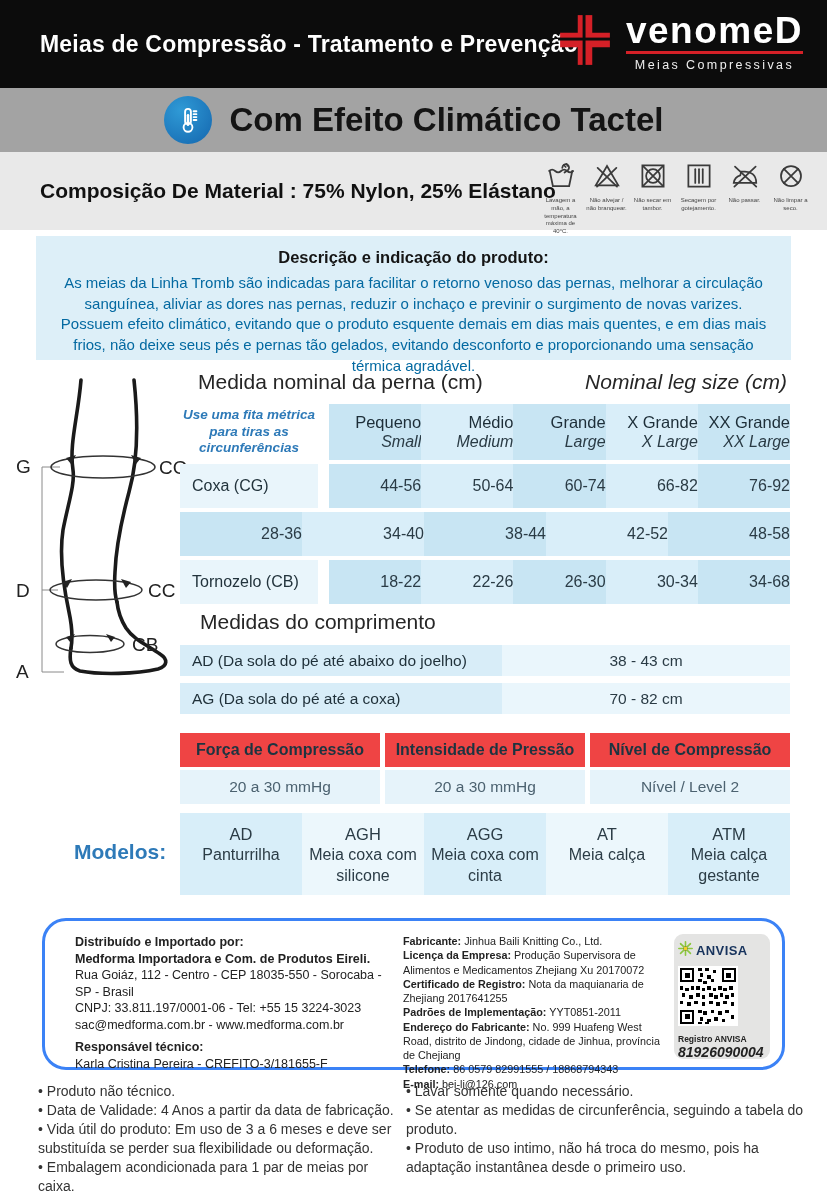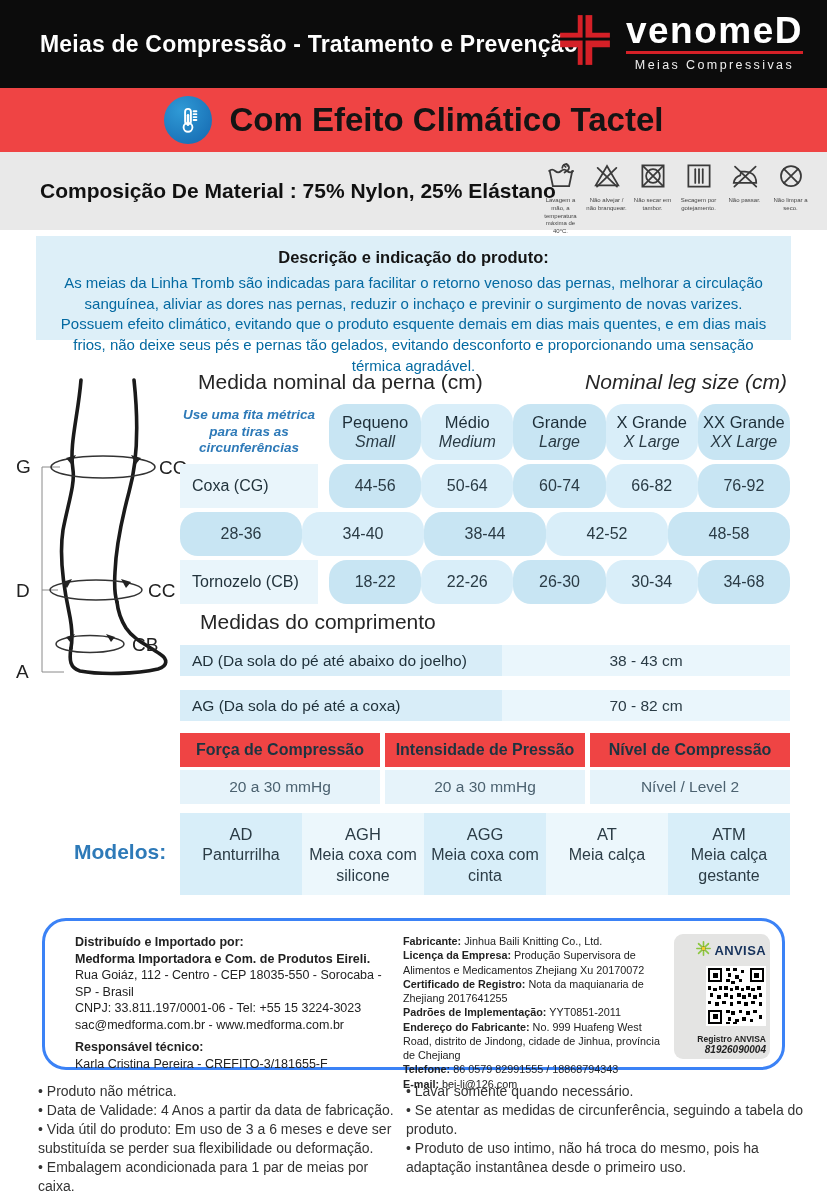--- a/index.html
+++ b/index.html
@@ -17,7 +17,7 @@
   .brand-tagline { color:#efefef; font-size:12.5px; letter-spacing:2.4px; text-align:center; }
 
   
-  .banner { position:absolute; top:88px; left:0; right:0; height:64px; background:#ef4444;
+  .banner { position:absolute; top:88px; left:0; right:0; height:64px; background:#a3a3a3;
             display:flex; align-items:center; justify-content:center; gap:18px; }
   .thermo { width:48px; height:48px; border-radius:50%;
             background:radial-gradient(circle at 35% 30%, #2f9ad6, #1466ae);

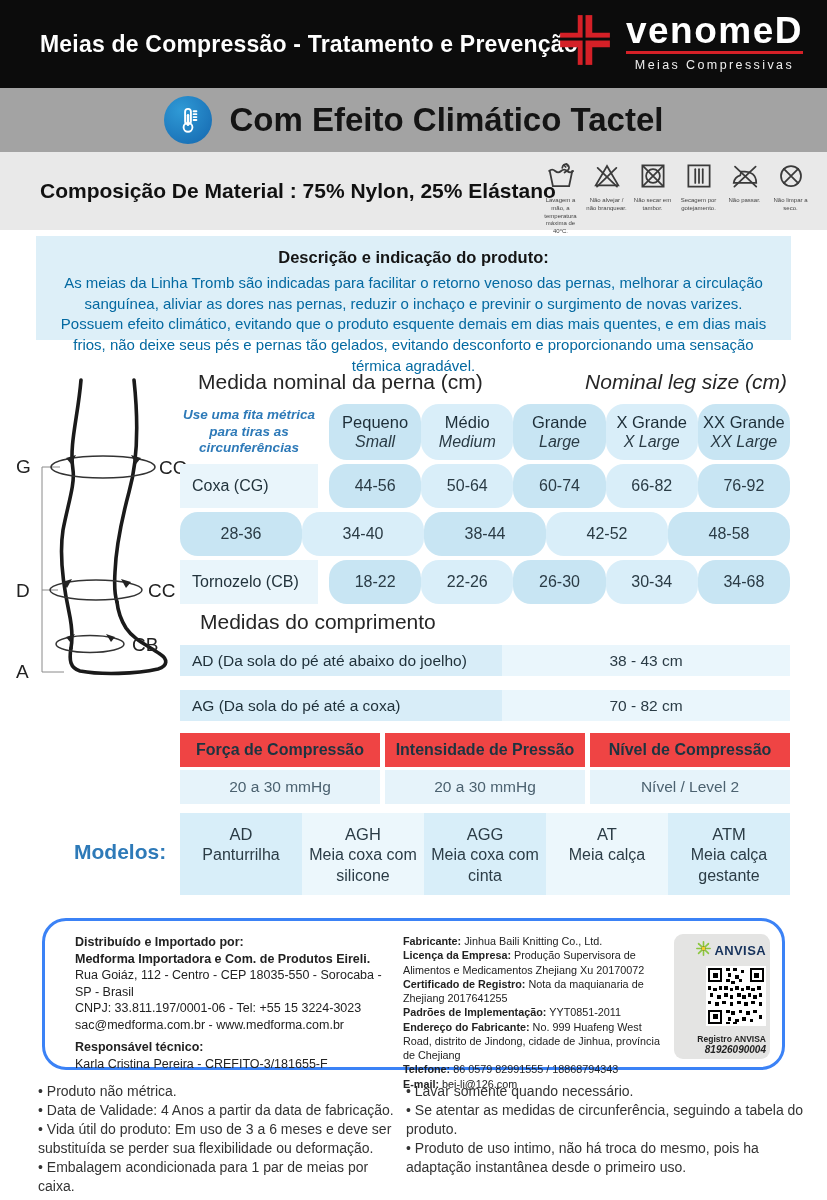--- a/index.html
+++ b/index.html
@@ -34,7 +34,7 @@
   .care-label { font-size:6px; color:#444; text-align:center; line-height:1.3; margin-top:2px; }
 
   
-  .descbox { position:absolute; top:236px; left:36px; right:36px; height:104px;
+  .descbox { position:absolute; top:236px; left:36px; right:36px; height:124px;
              background:#ddeff8; box-sizing:border-box; padding:8px 22px; text-align:center; }
   .desc-title { font-size:16.5px; font-weight:bold; color:#151515; margin:4px 0 6px; }
   .desc-p { font-size:15px; color:#0369a1; line-height:1.38; margin:0; }

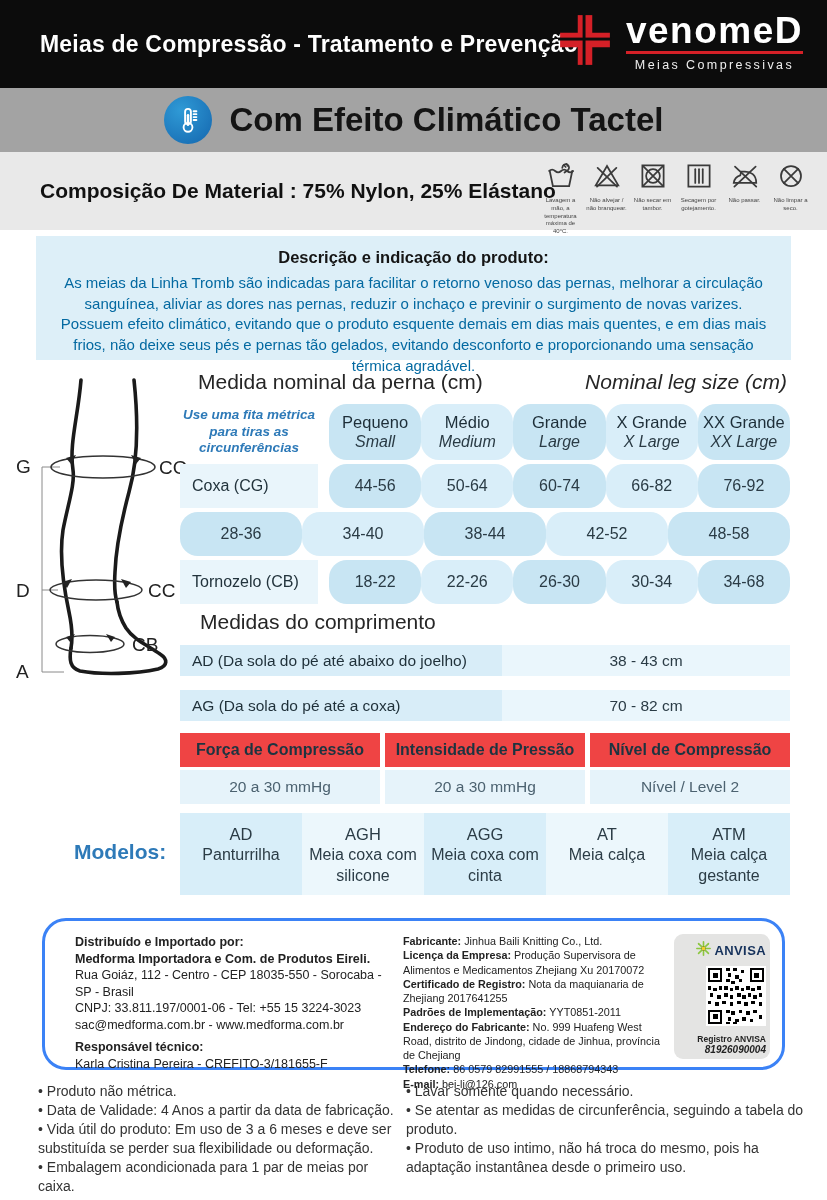--- a/index.html
+++ b/index.html
@@ -56,8 +56,8 @@
   .st-label { background:#e9f5fb; display:flex; align-items:center; padding-left:12px;
               box-sizing:border-box; font-size:16px; color:#22333c; }
   .st-cells { flex:1; display:flex; }
-  .st-cell { flex:1; display:flex; flex-direction:column; align-items:center; justify-content:center;
-             font-size:16px; color:#2a3b45;border-radius:18px; }
+  .st-cell { flex:1; display:flex; flex-direction:column; align-items:flex-end; justify-content:center;
+             font-size:16px; color:#2a3b45; }
   .head-row .st-cell, .head-row .st-side { height:56px; }
   .val-row .st-cell, .val-row .st-side { height:44px; }
   .c-odd { background:#c8e5f3; }

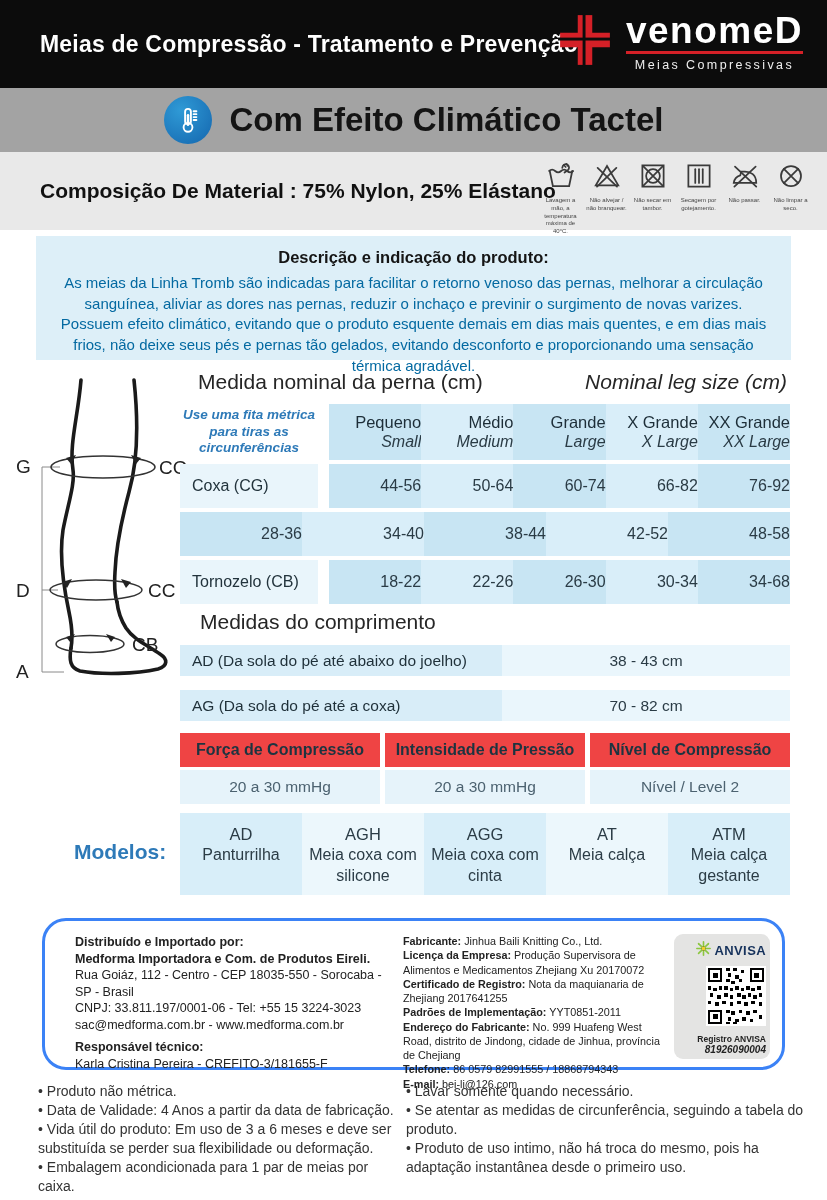--- a/index.html
+++ b/index.html
@@ -68,7 +68,7 @@
   
   .len-title { position:absolute; top:610px; left:200px; font-size:21px; color:#262626; }
   .len-table { position:absolute; top:645px; left:180px; right:37px; }
-  .len-row { display:flex; margin-bottom:14px; height:31px; }
+  .len-row { display:flex; margin-bottom:7px; height:31px; }
   .len-label { width:322px; flex:0 0 auto; background:#d8edf8; display:flex; align-items:center;
                padding-left:12px; box-sizing:border-box; font-size:15.5px; color:#1f3039; }
   .len-value { flex:1; background:#eaf6fc; display:flex; align-items:center; justify-content:center;

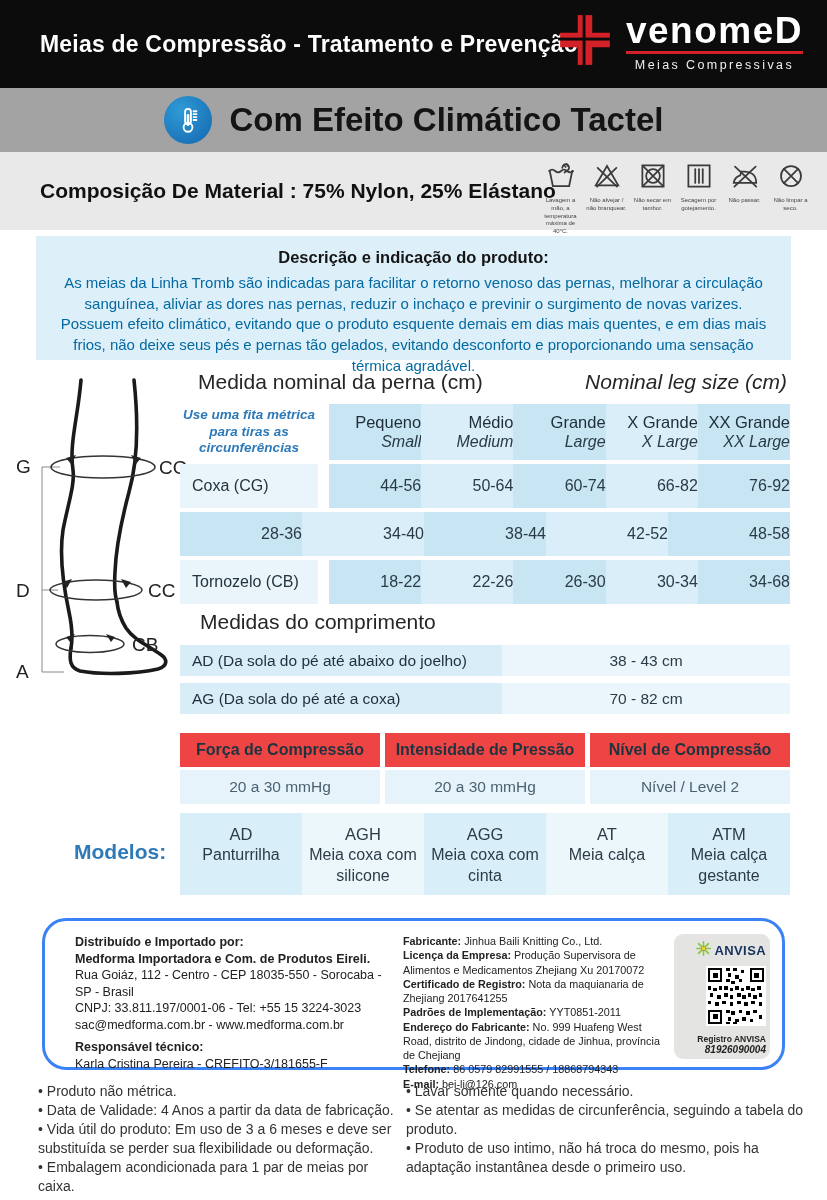--- a/index.html
+++ b/index.html
@@ -101,7 +101,7 @@
   .ib-mid { flex:1; font-size:10.8px; color:#222; line-height:1.32; }
   .ib-lbl { font-weight:bold; }
   .anvisa { width:96px; flex:0 0 auto; background:#e4e4e3; border-radius:9px; padding:7px 4px 5px;
-            box-sizing:border-box; display:flex; flex-direction:column; align-items:flex-end; }
+            box-sizing:border-box; display:flex; flex-direction:column; align-items:flex-start; }
   .anvisa-logo { display:flex; align-items:center; gap:3px; }
   .anvisa-name { font-size:13px; font-weight:bold; color:#16325c; letter-spacing:.4px; }
   .anvisa-sub { width:56px; height:2px; background:#9db98a; margin:2px 0 4px; align-self:flex-end; margin-right:8px; }

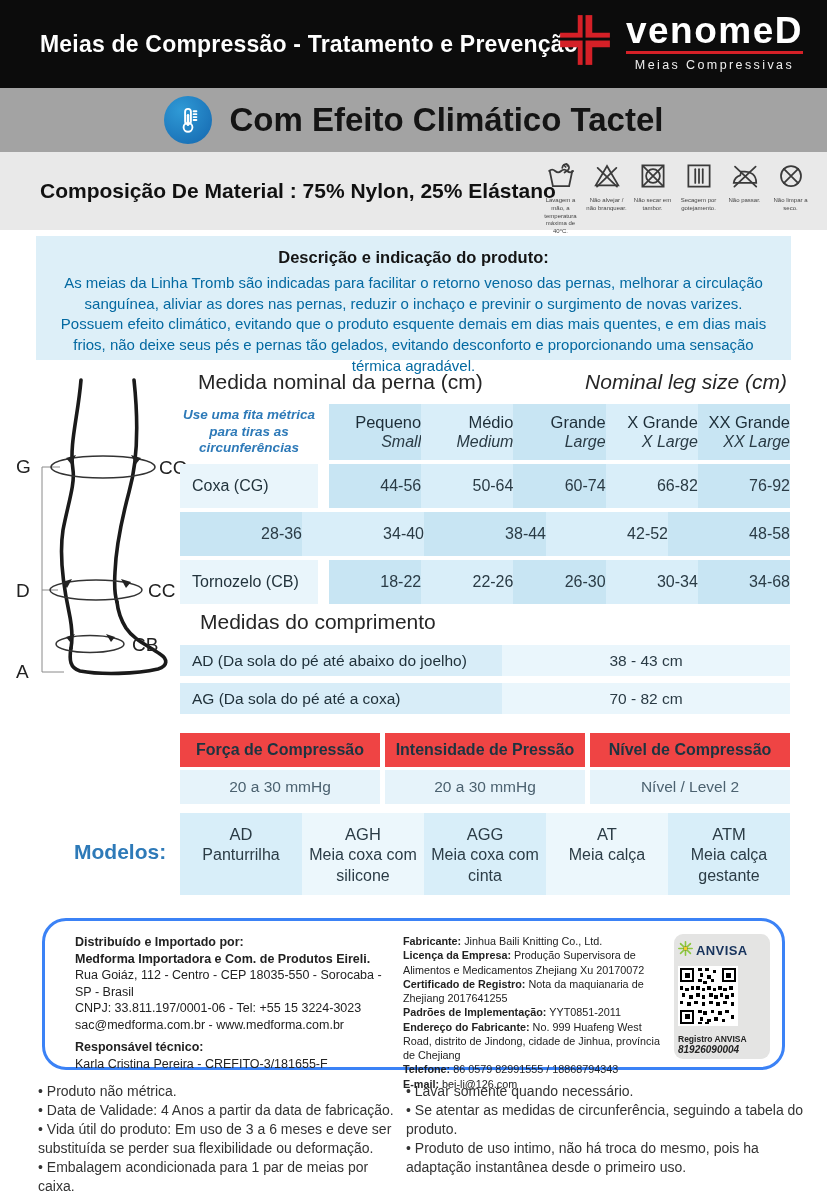--- a/index.html
+++ b/index.html
@@ -106,7 +106,7 @@
   .anvisa-name { font-size:13px; font-weight:bold; color:#16325c; letter-spacing:.4px; }
   .anvisa-sub { width:56px; height:2px; background:#9db98a; margin:2px 0 4px; align-self:flex-end; margin-right:8px; }
   .reg1 { font-size:8.5px; font-weight:bold; color:#222; margin-top:4px; }
-  .reg2 { font-size:10px; font-weight:bold; font-style:italic; color:#222; }
+  .reg2 { font-size:14px; font-weight:bold; font-style:italic; color:#222; }
 
   
   .notes-left { position:absolute; top:1082px; left:38px; width:368px;

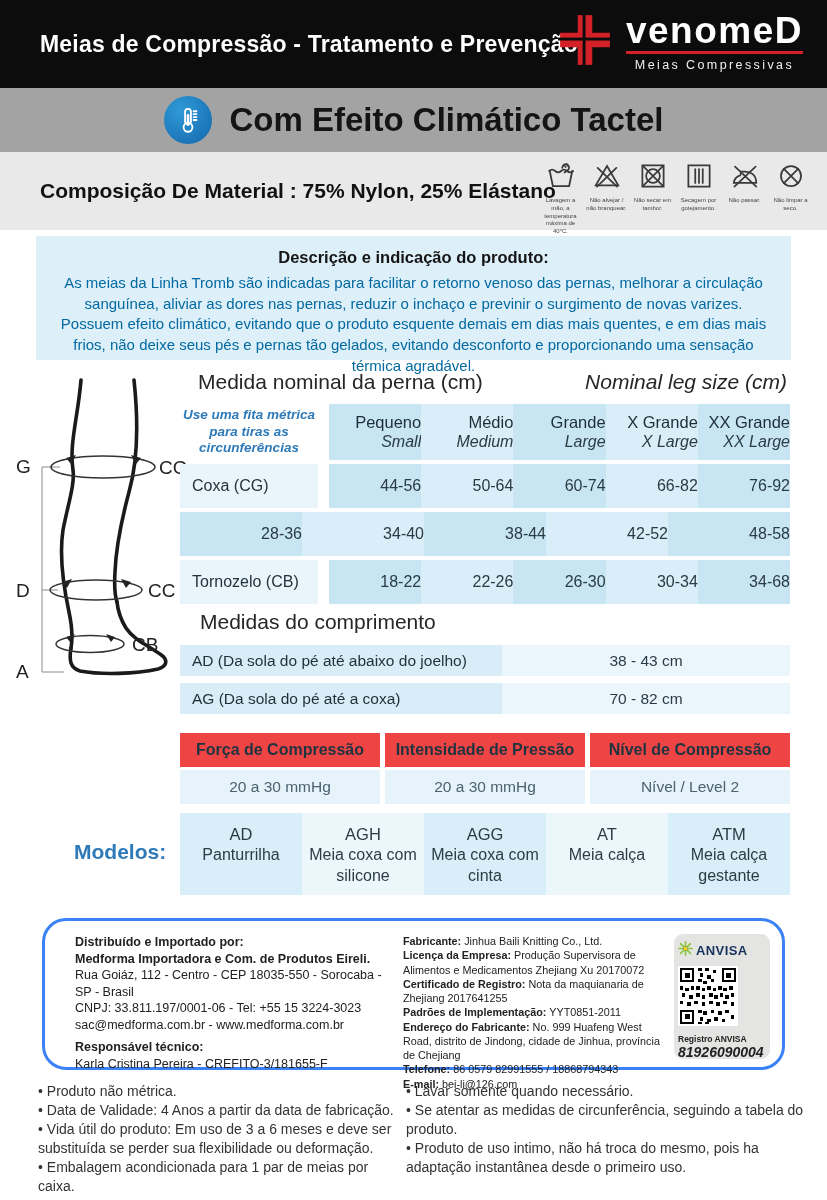--- a/index.html
+++ b/index.html
@@ -432,7 +432,7 @@
   </div>
 
   <div class="notes-left">
-    <div class="note-item">Produto não métrica.</div>
+    <div class="note-item">Produto não técnico.</div>
     <div class="note-item">Data de Validade: 4 Anos a partir da data de fabricação.</div>
     <div class="note-item">Vida útil do produto: Em uso de 3 a 6 meses e deve ser substituída se perder sua flexibilidade ou deformação.</div>
     <div class="note-item">Embalagem acondicionada para 1 par de meias por caixa.</div>

